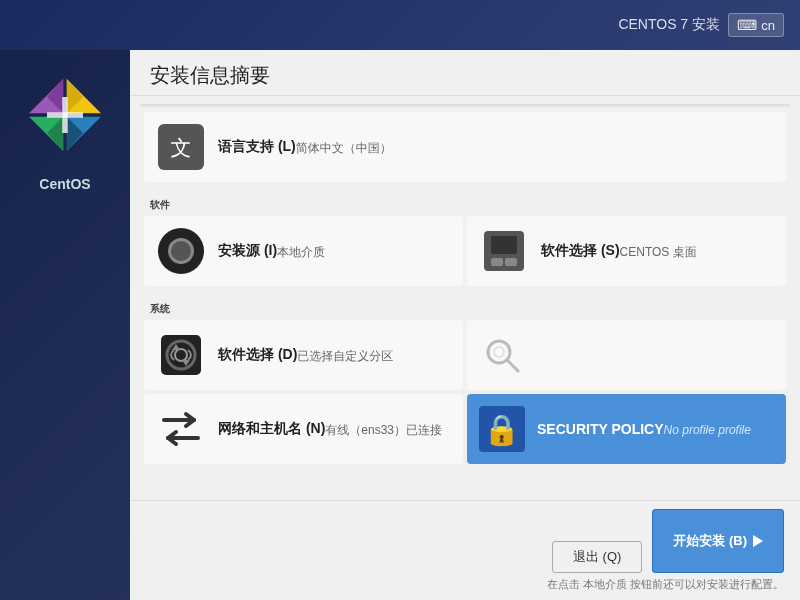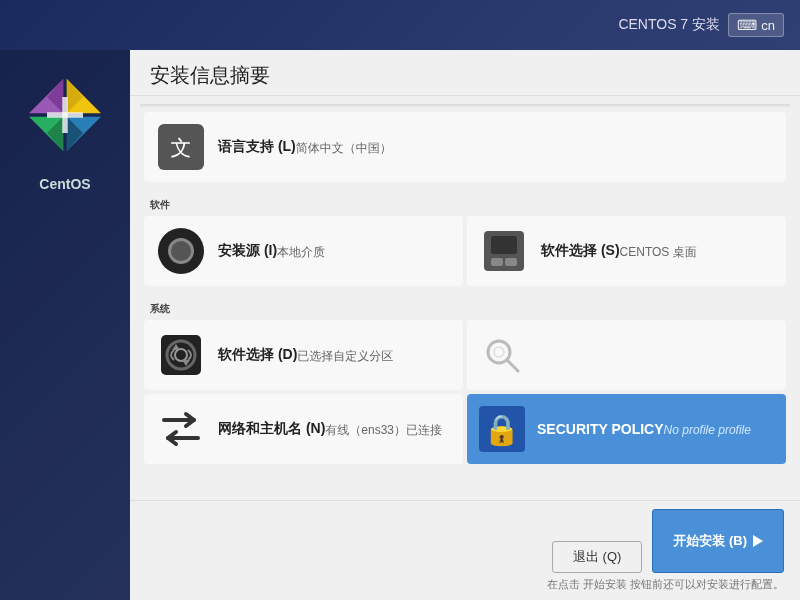--- a/index.html
+++ b/index.html
@@ -481,7 +481,7 @@
             <span class="arrow-right"></span>
           </button>
         </div>
-        <div class="footer-note">在点击 开始安装 按钮前还可以对安装进行配置。</div>
+        <div class="footer-note">在点击 本地介质 按钮前还可以对安装进行配置。</div>
       </div>
 
     </div>

